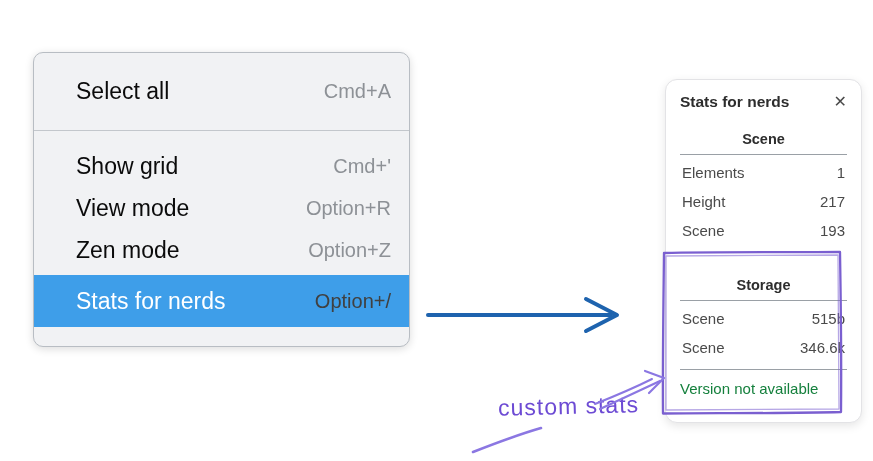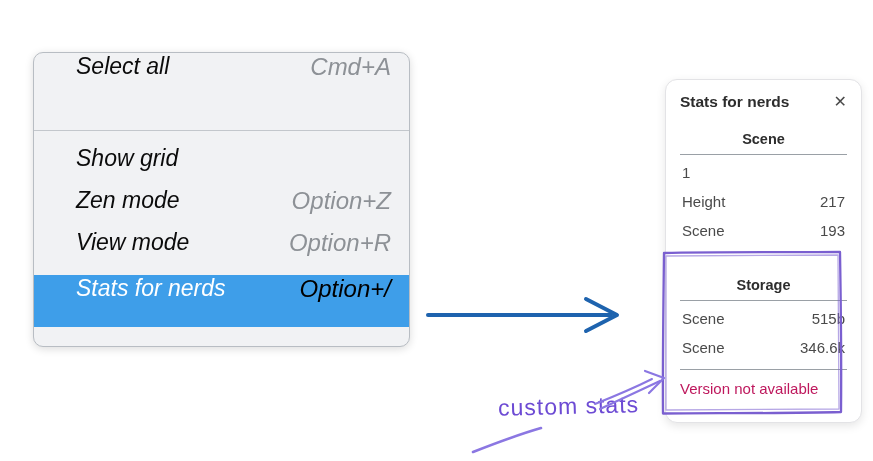--- a/index.html
+++ b/index.html
@@ -16,8 +16,8 @@
     box-sizing:border-box;display:flex;flex-direction:column;
   }
   .menu-row{
-    display:flex;justify-content:space-between;align-items:flex-start;
-    padding:0 18px 0 42px;font-size:23px;color:#0b0b0b;cursor:default;font-style:italic;
+    display:flex;justify-content:space-between;align-items:center;
+    padding:0 18px 0 42px;font-size:23px;color:#0b0b0b;cursor:default;
   }
   .menu-row .shortcut{color:#8d9196;font-size:24px;}
   .menu-row.top{height:77px;}

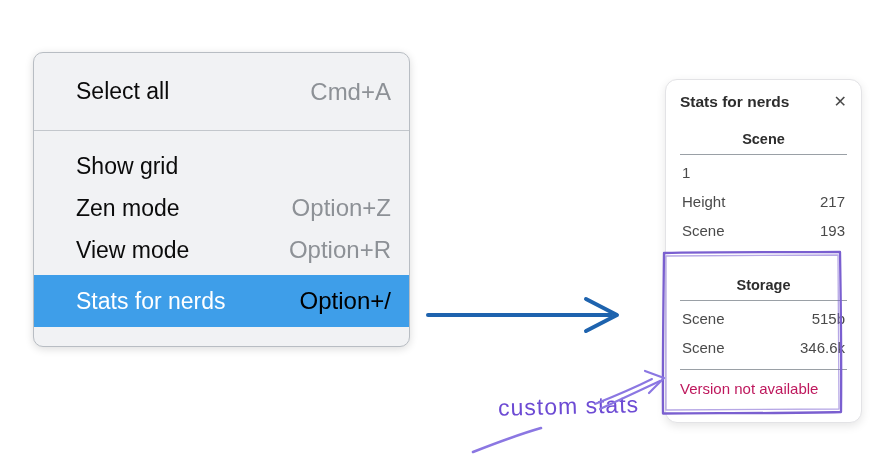--- a/index.html
+++ b/index.html
@@ -19,7 +19,7 @@
     display:flex;justify-content:space-between;align-items:center;
     padding:0 18px 0 42px;font-size:23px;color:#0b0b0b;cursor:default;
   }
-  .menu-row .shortcut{color:#8d9196;font-size:24px;}
+  .menu-row .shortcut{color:#8d9196;font-size:20px;}
   .menu-row.top{height:77px;}
   .menu-divider{border:none;border-top:1px solid #c3c7cc;margin:0;width:100%;}
   .menu-group{padding-top:14px;display:flex;flex-direction:column;}

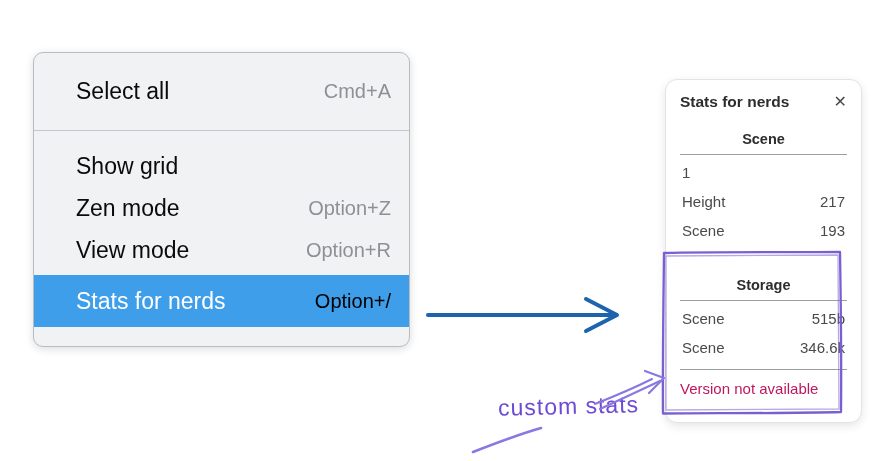--- a/index.html
+++ b/index.html
@@ -81,6 +81,7 @@
     <div class="menu-group">
       <div class="menu-row plain">
         <span>Show grid</span>
+        <span class="shortcut">Cmd+'</span>
       </div>
       <div class="menu-row plain">
         <span>Zen mode</span>

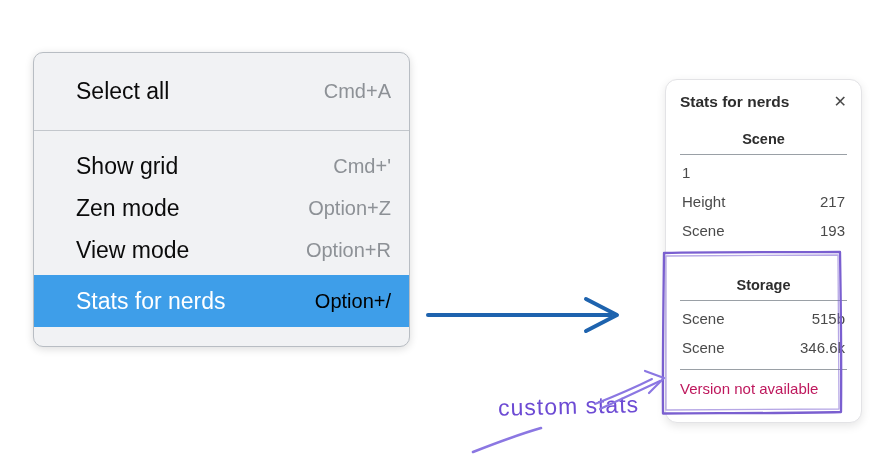--- a/index.html
+++ b/index.html
@@ -107,6 +107,7 @@
     <div class="section-title first">Scene</div>
     <hr class="section-rule">
     <div class="stat-row">
+      <span>Elements</span>
       <span>1</span>
     </div>
     <div class="stat-row">

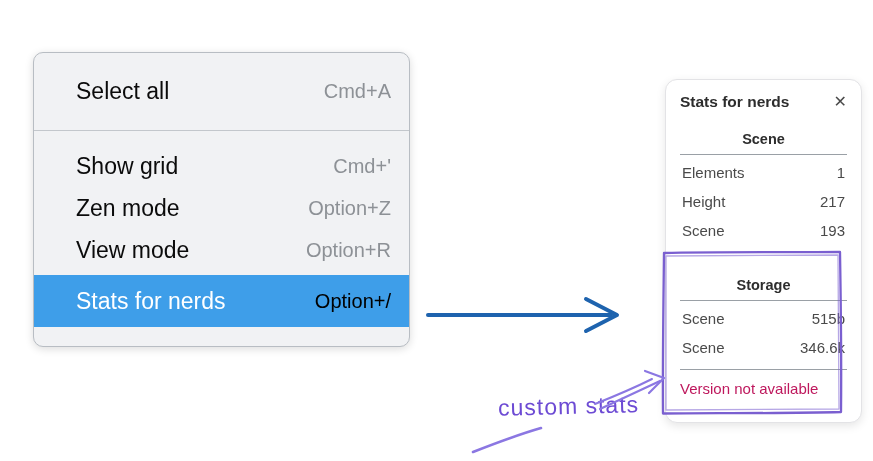--- a/index.html
+++ b/index.html
@@ -84,12 +84,12 @@
         <span class="shortcut">Cmd+'</span>
       </div>
       <div class="menu-row plain">
+        <span>View mode</span>
+        <span class="shortcut">Option+R</span>
+      </div>
+      <div class="menu-row plain">
         <span>Zen mode</span>
         <span class="shortcut">Option+Z</span>
-      </div>
-      <div class="menu-row plain">
-        <span>View mode</span>
-        <span class="shortcut">Option+R</span>
       </div>
       <div class="menu-row selected">
         <span>Stats for nerds</span>

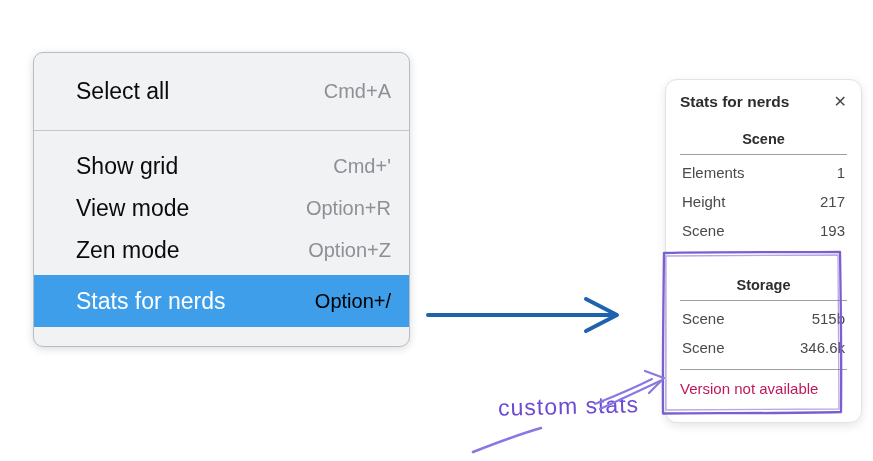--- a/index.html
+++ b/index.html
@@ -27,7 +27,7 @@
   .menu-row.selected{
     height:52px;margin-top:4px;background:#3e9ee9;color:#ffffff;
   }
-  .menu-row.selected .shortcut{color:#000000;}
+  .menu-row.selected .shortcut{color:#404040;}
 
   
   .stats-panel{

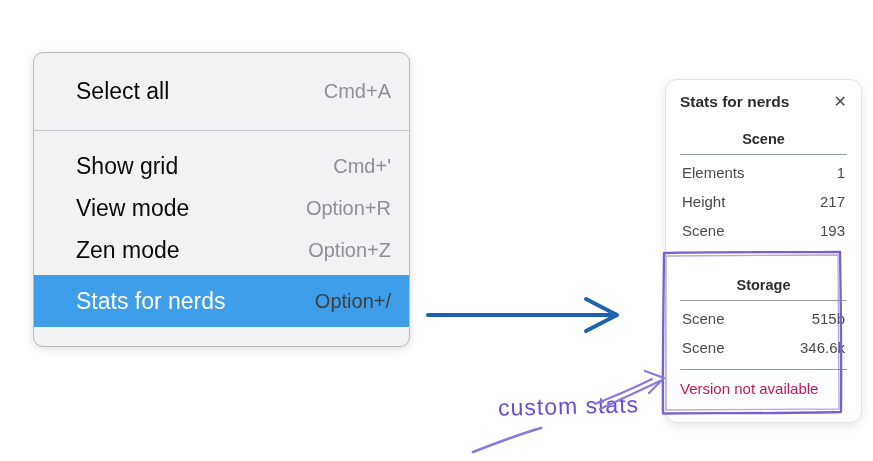--- a/index.html
+++ b/index.html
@@ -55,7 +55,7 @@
     display:flex;justify-content:space-between;align-items:center;
     padding:0 16px;line-height:29px;color:#4a4a4a;
   }
-  .stat-note{padding:2px 14px 0 14px;line-height:28px;color:#be185d;}
+  .stat-note{padding:2px 14px 0 14px;line-height:28px;color:#15803d;}
 
   
   .annotation-text{

